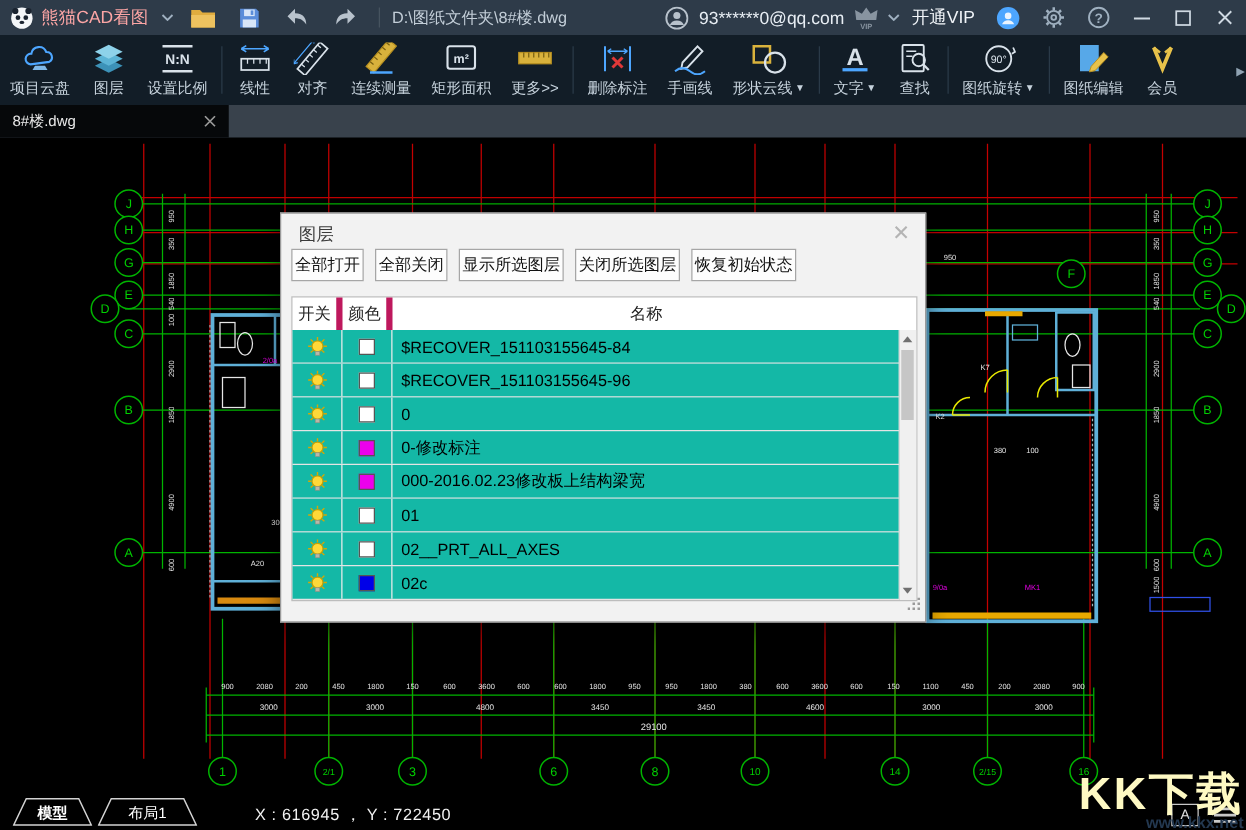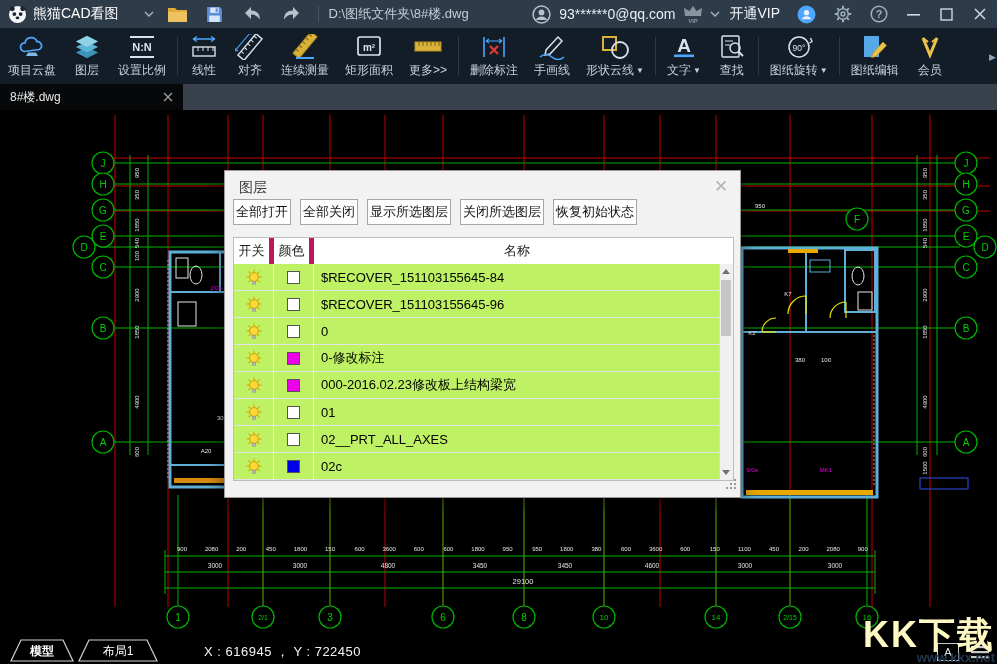--- a/index.html
+++ b/index.html
@@ -9,7 +9,7 @@
   
   .titlebar{height:28px;background:#2e3b49;display:flex;align-items:center;color:#dde6ee;font-size:13px;position:relative;z-index:10;}
   .titlebar .logo{margin:0 6px 0 8px;display:flex;align-items:center;}
-  .tb-appname{font-size:14px;color:#ffffff;margin-right:21px;}
+  .tb-appname{font-size:14px;color:#fca5a5;margin-right:6px;}
   .tb-ico{display:flex;align-items:center;justify-content:center;padding:0 9px;height:28px;cursor:pointer;}
   .tb-vsep{width:1px;height:16px;background:#46535f;margin:0 6px;}
   .tb-path{color:#c3ced8;font-size:13px;margin-left:4px;flex:0 0 auto;text-align:right;}

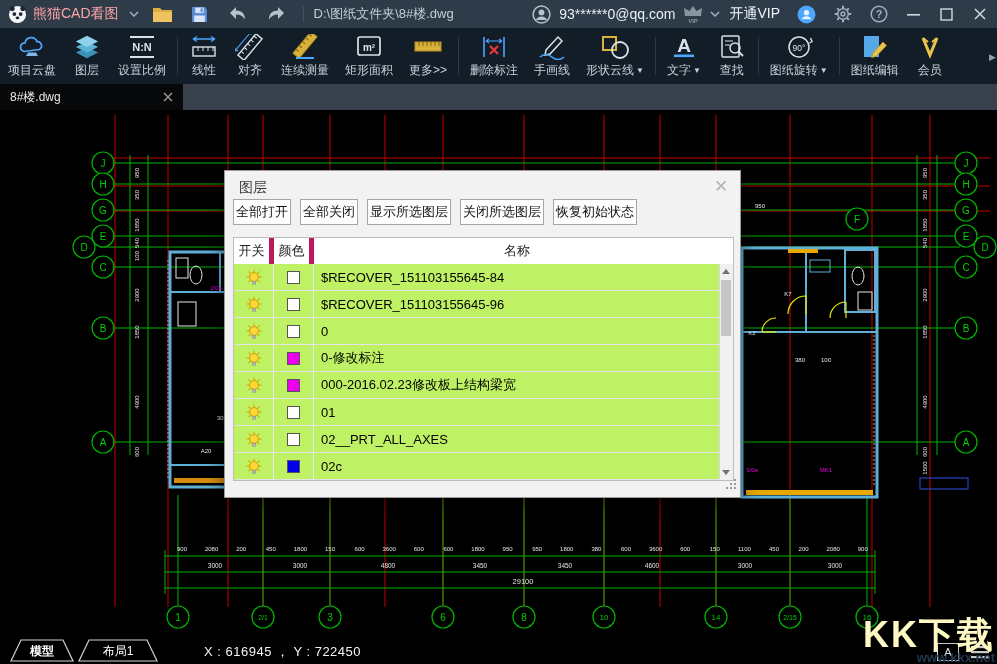--- a/index.html
+++ b/index.html
@@ -45,7 +45,7 @@
   .lhead .hc{display:flex;align-items:center;justify-content:center;border-right:5px solid #be185d;}
   .lhead .hc:nth-child(3){border-right:none;}
   .lbody{position:absolute;left:0;top:26px;right:13px;bottom:0;}
-  .lrow{display:grid;grid-template-columns:40px 40px 1fr;height:27px;border-bottom:1px solid #e4e4e4;box-sizing:border-box;cursor:pointer;background:#bef264;}
+  .lrow{display:grid;grid-template-columns:40px 40px 1fr;height:27px;border-bottom:1px solid #e4e4e4;box-sizing:border-box;cursor:pointer;background:#14b8a6;}
   .lc{display:flex;align-items:center;justify-content:center;border-right:1px solid #ececec;}
   .lc-name{justify-content:flex-start;padding-left:7px;font-size:13px;color:#000;border-right:none;white-space:nowrap;overflow:hidden;}
   .swatch{width:13px;height:13px;border:1px solid #555;box-sizing:border-box;}

